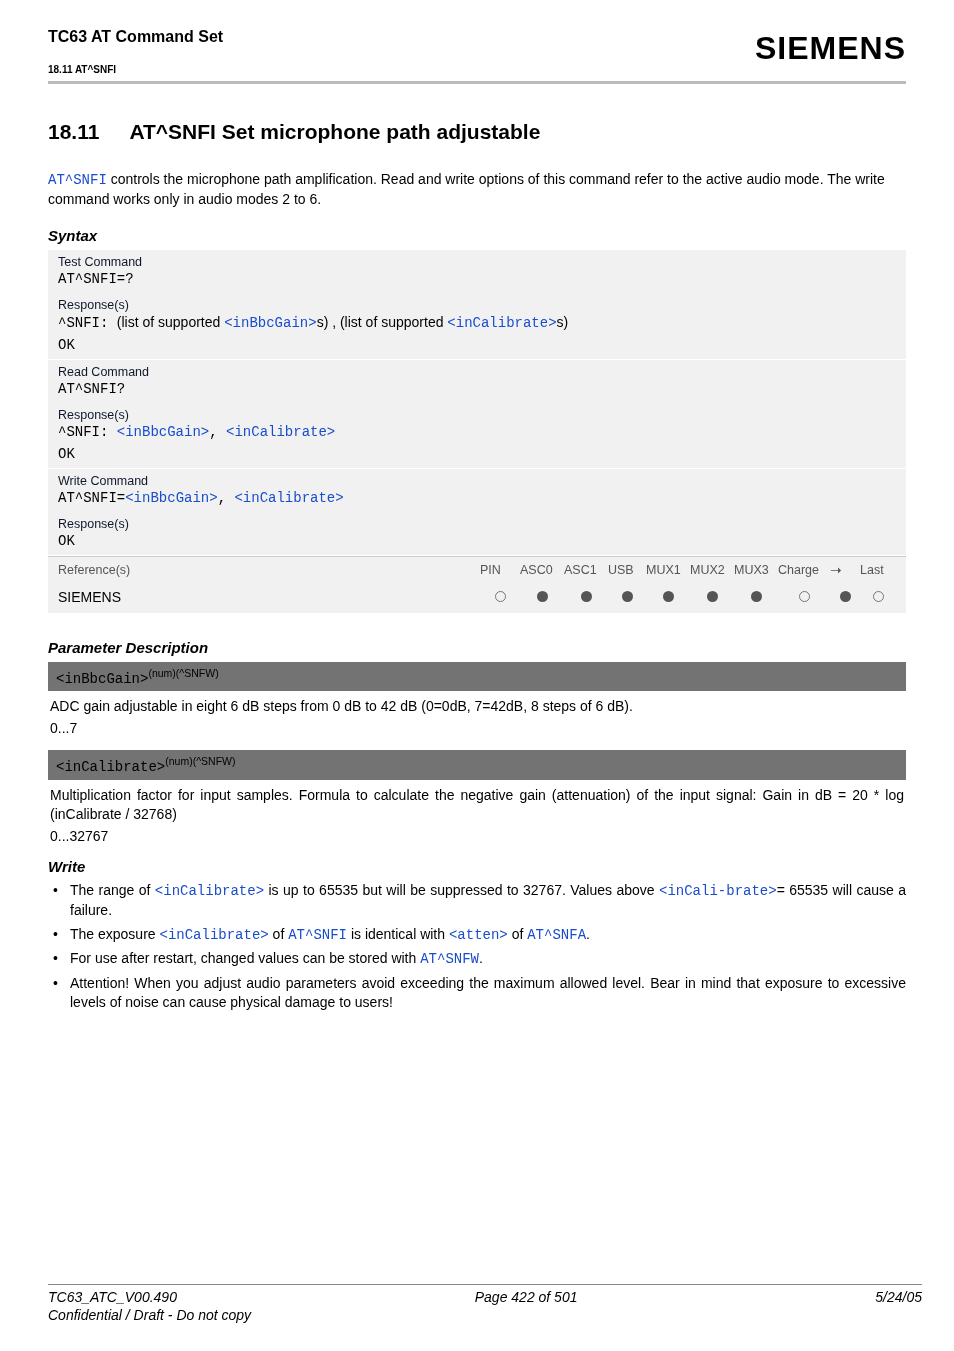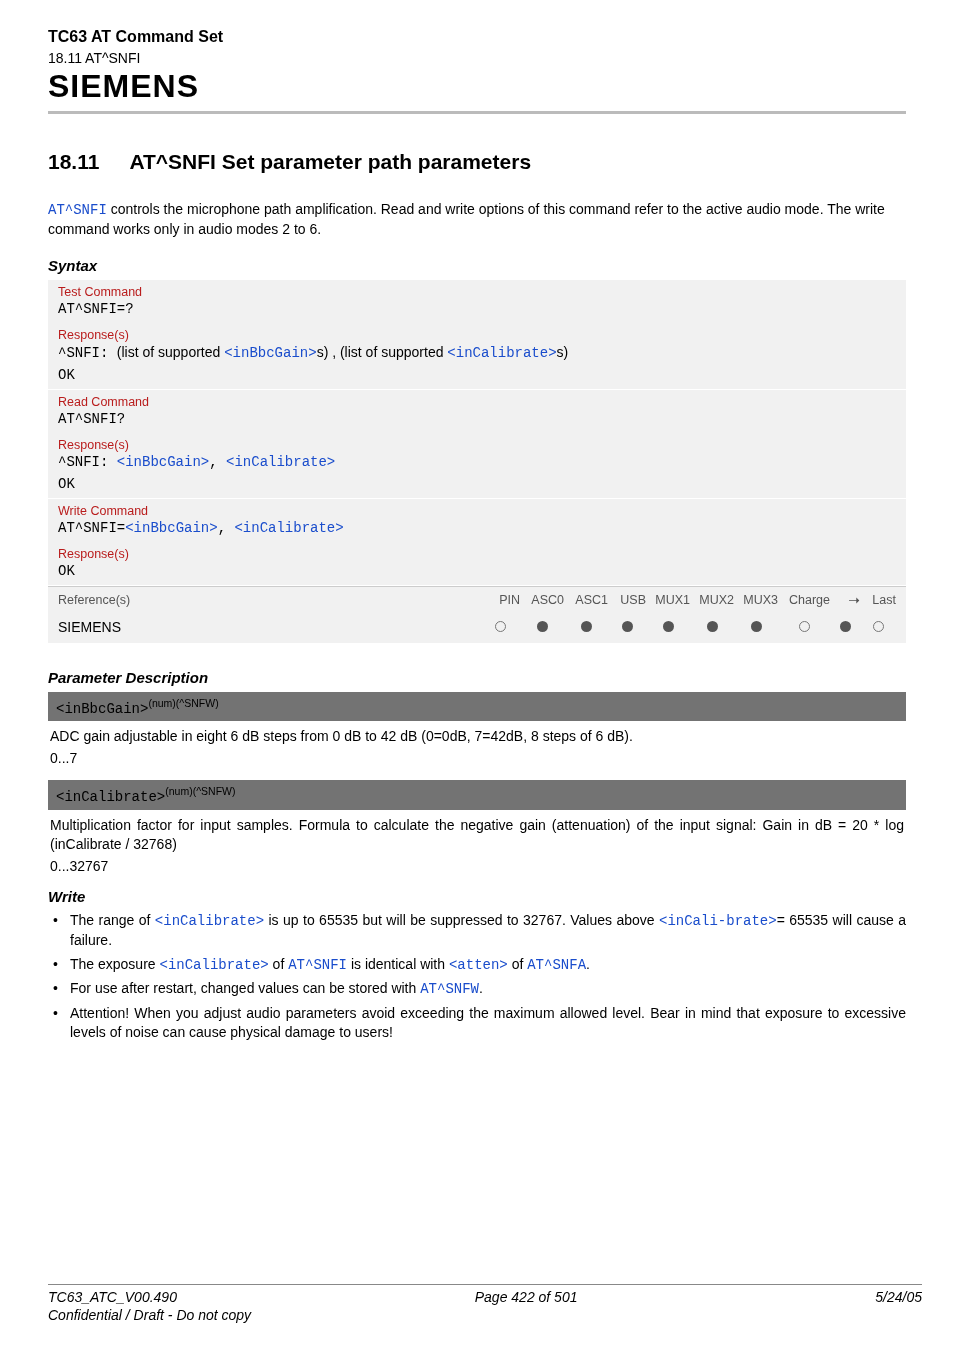--- a/index.html
+++ b/index.html
@@ -17,7 +17,6 @@
     justify-content: space-between;
     align-items: flex-start;
     margin-bottom: 6px;
-    flex-direction: column;
   }
   .header-left { }
   .doc-title { font-size: 16px; font-weight: bold; }

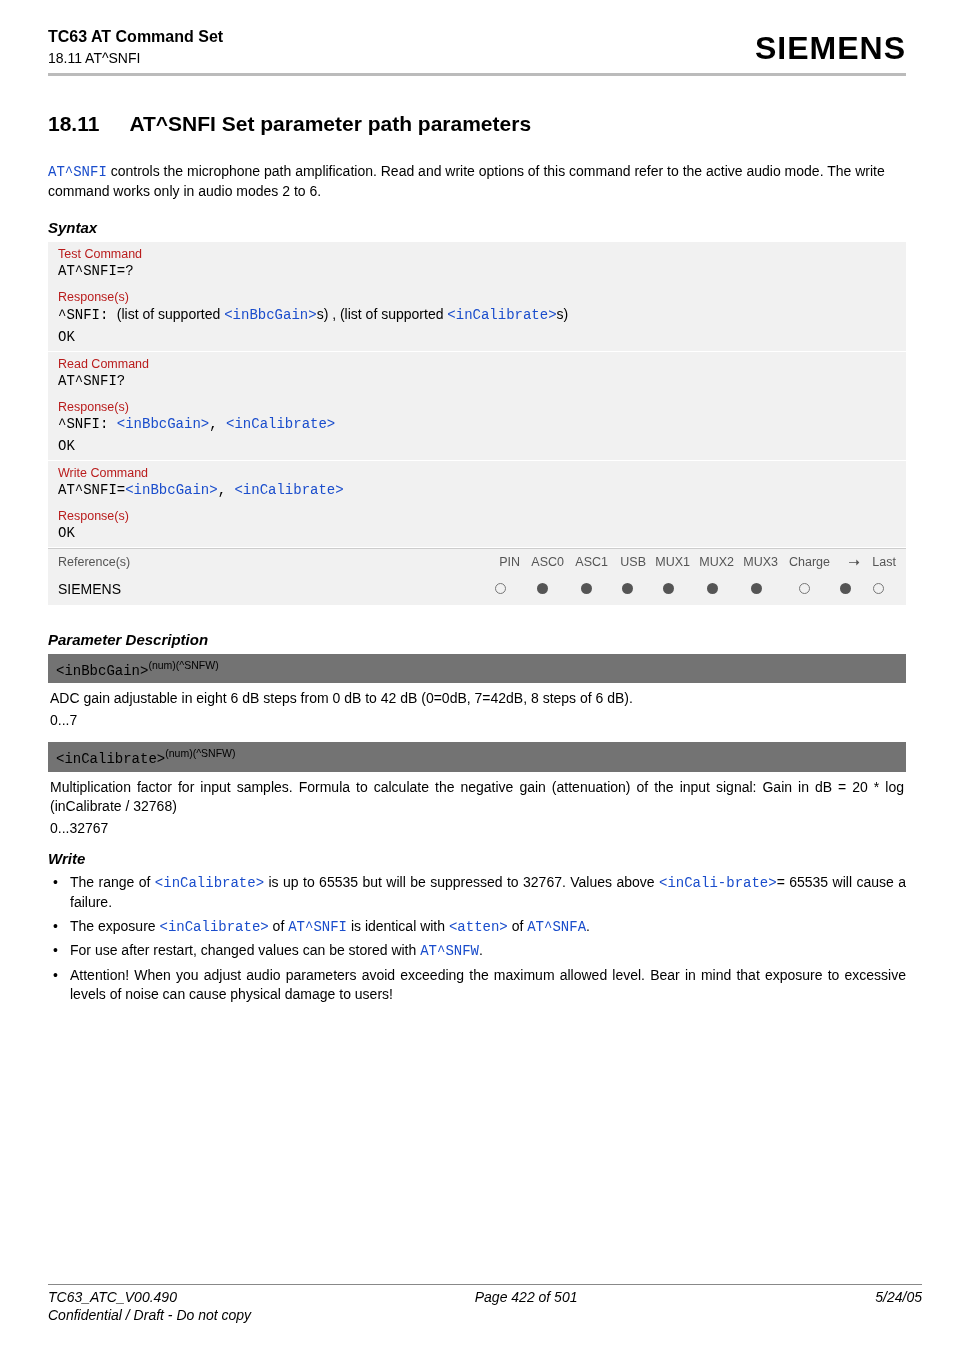--- a/index.html
+++ b/index.html
@@ -20,7 +20,7 @@
   }
   .header-left { }
   .doc-title { font-size: 16px; font-weight: bold; }
-  .doc-subtitle { font-size: 14px; font-weight: normal; margin-top: 4px; }
+  .doc-subtitle { font-size: 10px; font-weight: bold; margin-top: 18px; }
   .siemens {
     font-size: 32px;
     font-weight: 900;

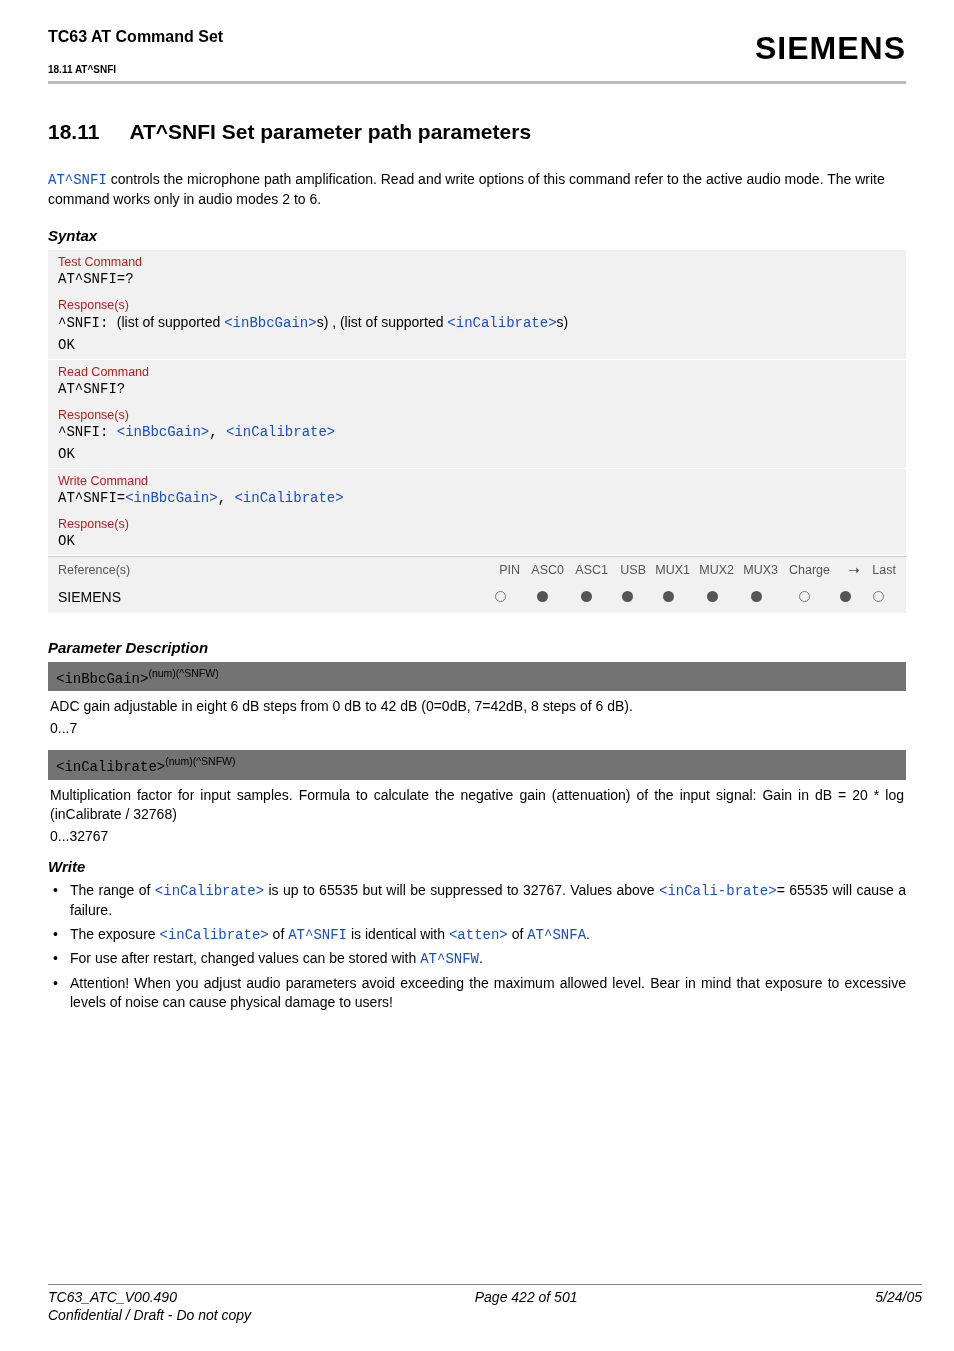--- a/index.html
+++ b/index.html
@@ -173,7 +173,7 @@
 
 <h2 class="section-heading">
   <span>18.11</span>
-  <span>AT^SNFI   Set parameter path parameters</span>
+  <span>AT^SNFI   Set microphone path adjustable</span>
 </h2>
 
 <p class="intro">

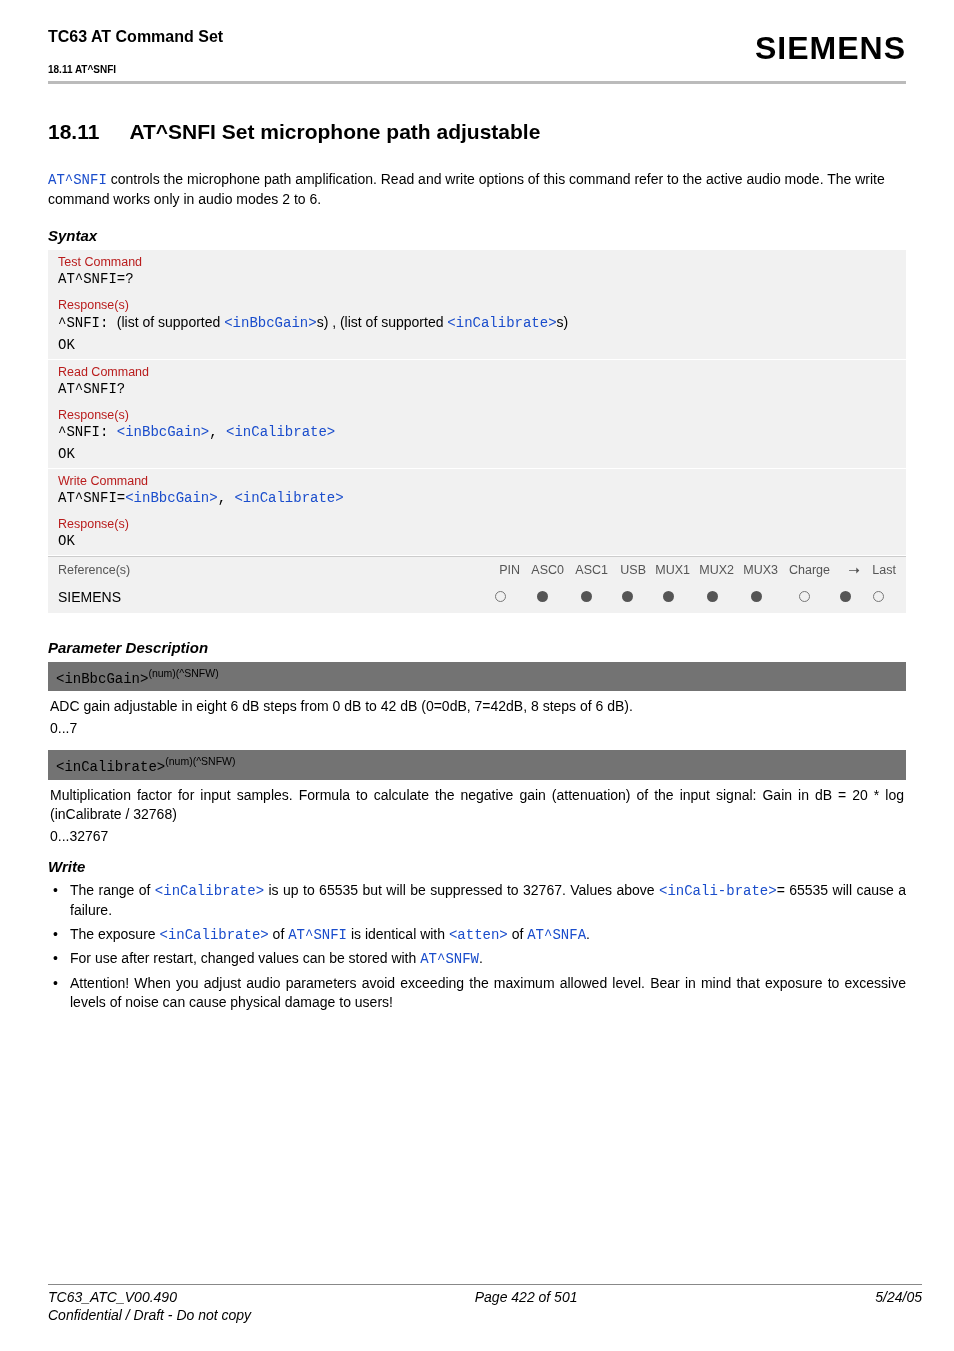--- a/index.html
+++ b/index.html
@@ -56,7 +56,7 @@
     border-bottom: 1px solid #fff;
   }
   .syntax-box .label {
-    color: #b91c1c;
+    color: #0f172a;
     font-size: 12.5px;
     padding: 5px 10px 2px 10px;
   }

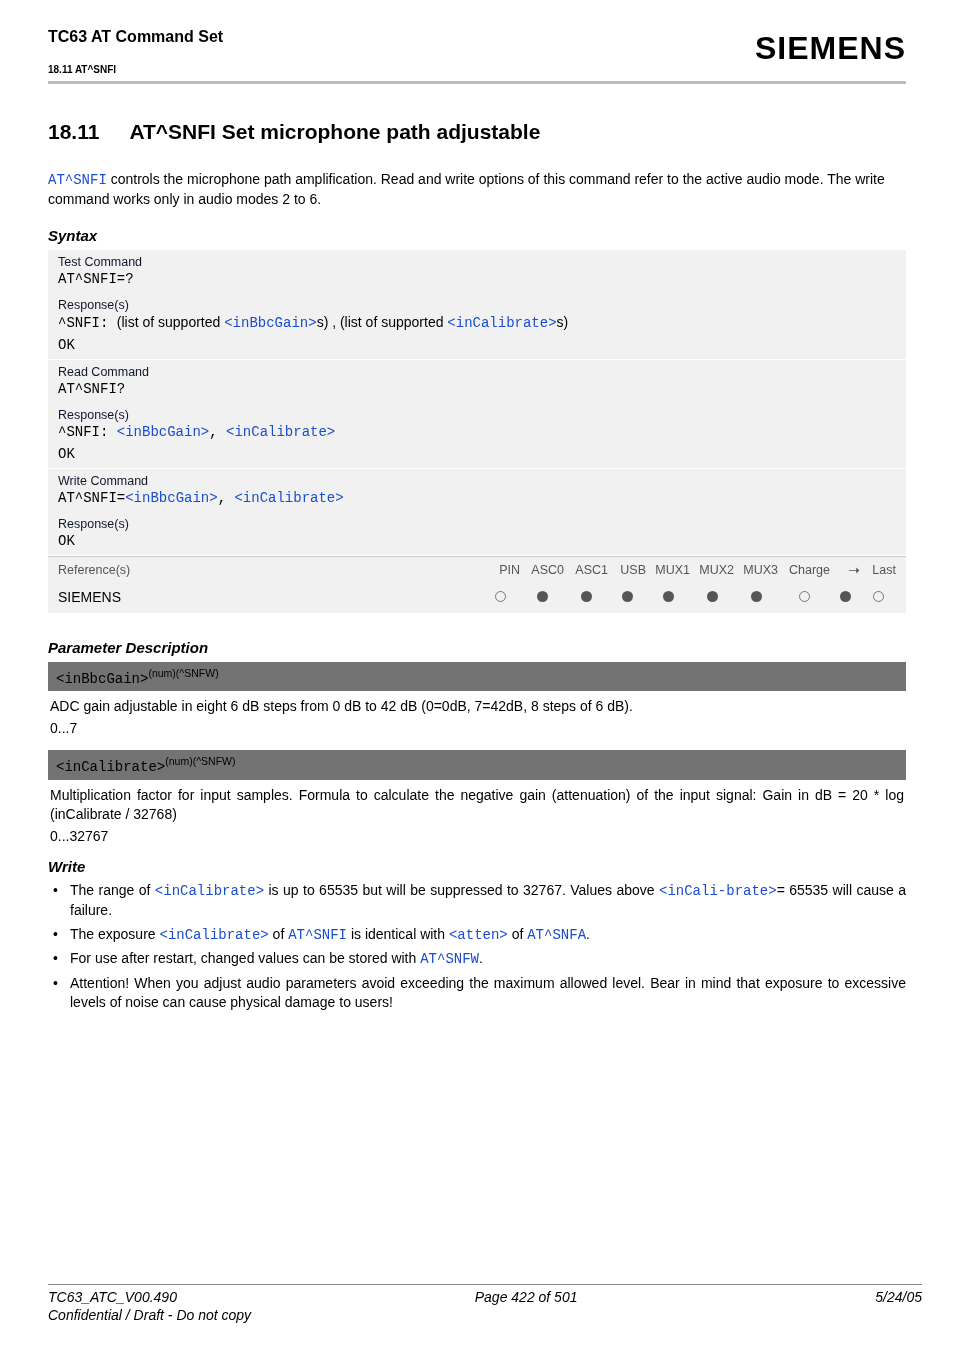--- a/index.html
+++ b/index.html
@@ -79,7 +79,7 @@
   .ref-row .cols {
     display: grid;
     grid-template-columns: 40px 44px 44px 38px 44px 44px 44px 52px 30px 36px;
-    text-align: right;
+    text-align: left;
     align-items: center;
   }
   .siemens-row {

